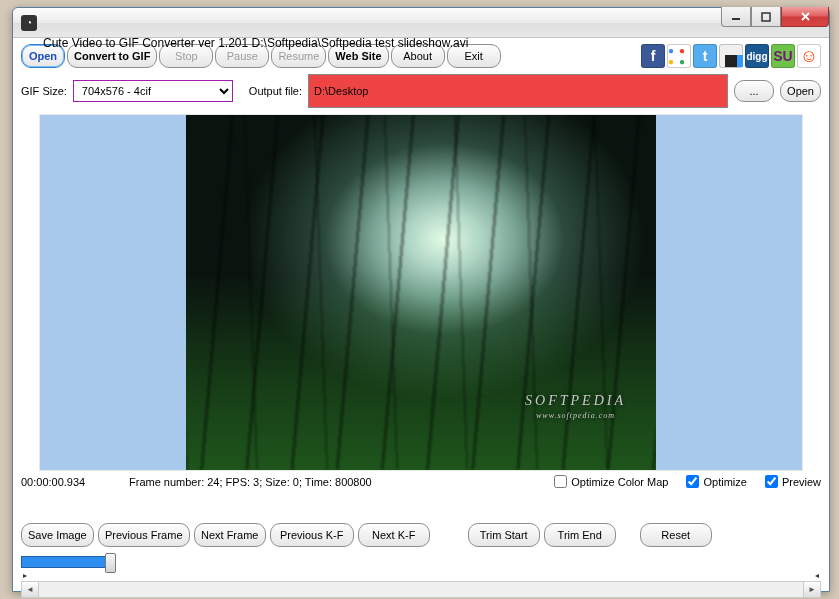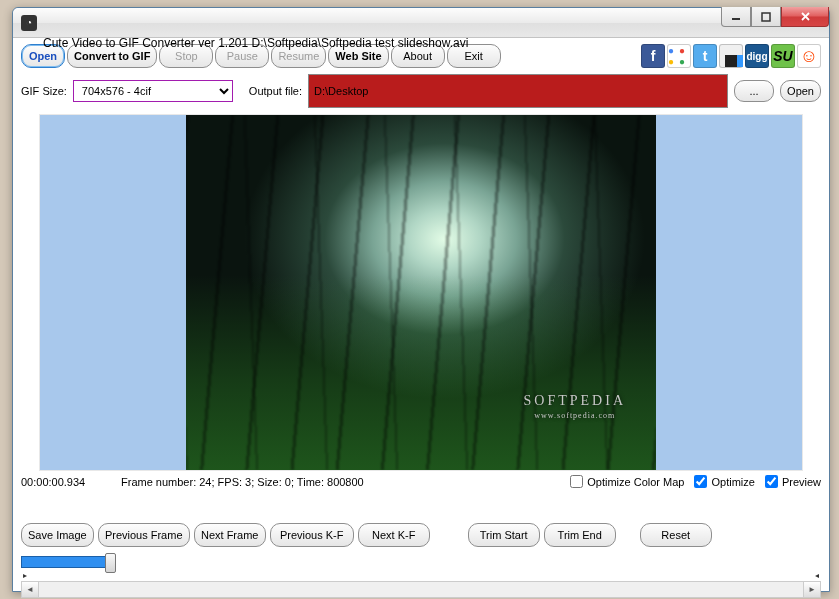--- a/index.html
+++ b/index.html
@@ -30,7 +30,7 @@
 .dl { background: #f0f0f0; color: #333; font-size: 16px; display:flex;}
 .dl .d1{width:50%;height:100%;} .dl .d2{width:50%;height:50%;background:#3399ff;align-self:flex-end;} .dl .d3{width:50%;height:50%;background:#222;align-self:flex-end;}
 .dg { background: #1b5790; font-size: 10px; }
-.su { background: #6fc24a; color: #000000; font-style: italic; }
+.su { background: #6fc24a; color: #701a75; }
 .rd { background: #fff; color: #ff4500; font-size: 18px; }
 .row2 { padding: 2px 8px 6px 8px; display: flex; align-items: center; gap: 6px; }
 .label { font-size: 11px; }

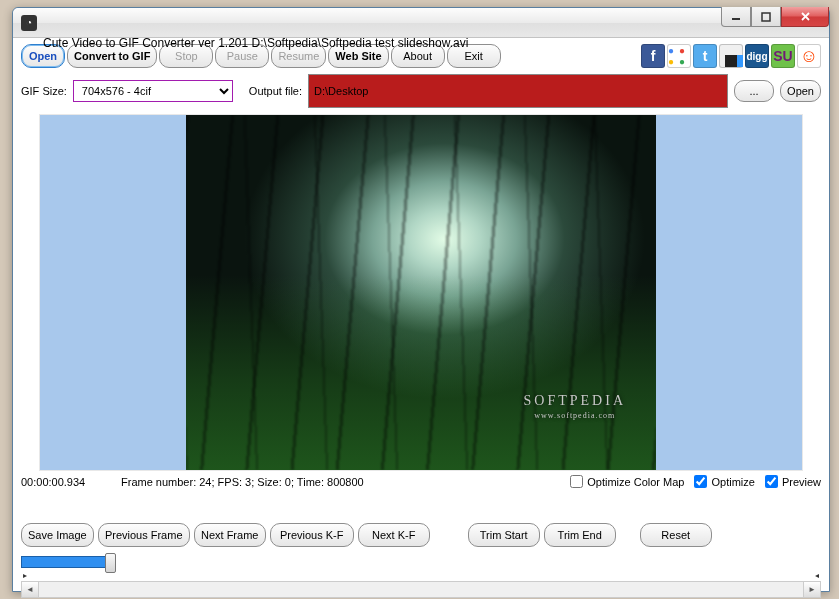--- a/index.html
+++ b/index.html
@@ -35,7 +35,7 @@
 .row2 { padding: 2px 8px 6px 8px; display: flex; align-items: center; gap: 6px; }
 .label { font-size: 11px; }
 .select { height: 22px; border: 1px solid #a21caf; padding: 0 4px; font-size: 11px; width: 160px; background: #fff; }
-.text-input { height: 15px; border: 1px solid #888; padding: 16px 5px; font-size: 11px; flex:1; background: #b91c1c; }
+.text-input { height: 15px; border: 1px solid #888; padding: 16px 5px; font-size: 11px; flex:1; background: #ef4444; }
 .row2 .btn { min-width: 40px; height: 22px; }
 .preview-area { flex: 1; margin: 0 26px; background: #a8c8ec; border: 1px solid #e8e8e8; display: flex; align-items: center; justify-content: center; position: relative; }
 .video-frame { width: 470px; height: 355px; background: radial-gradient(ellipse 200px 160px at 55% 35%, rgba(230,255,230,0.95) 0%, rgba(180,220,180,0.7) 18%, rgba(90,140,90,0.6) 36%, rgba(30,60,40,0.9) 60%, rgba(10,20,15,1) 100%); position: relative; overflow: hidden; }

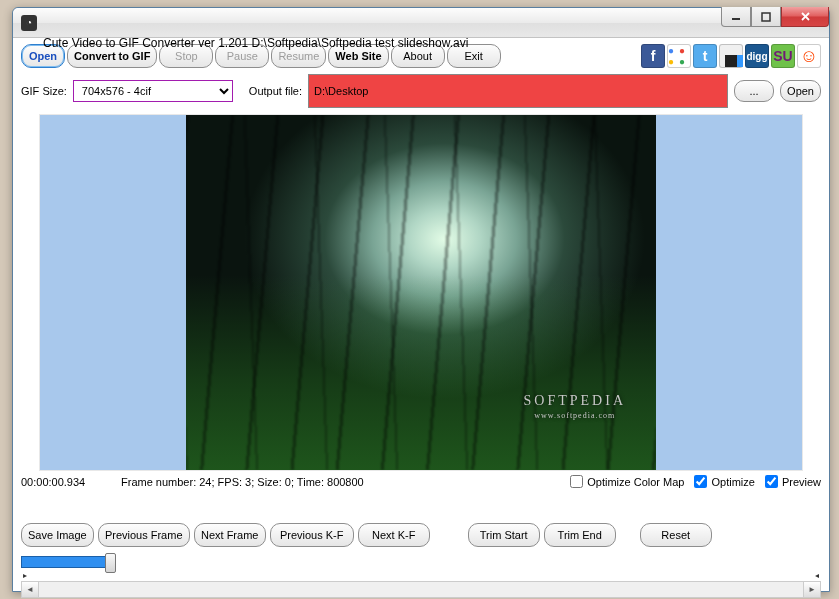--- a/index.html
+++ b/index.html
@@ -37,7 +37,7 @@
 .select { height: 22px; border: 1px solid #a21caf; padding: 0 4px; font-size: 11px; width: 160px; background: #fff; }
 .text-input { height: 15px; border: 1px solid #888; padding: 16px 5px; font-size: 11px; flex:1; background: #ef4444; }
 .row2 .btn { min-width: 40px; height: 22px; }
-.preview-area { flex: 1; margin: 0 26px; background: #a8c8ec; border: 1px solid #e8e8e8; display: flex; align-items: center; justify-content: center; position: relative; }
+.preview-area { flex: 1; margin: 0 26px; background: #a8c8ec; border: 1px solid #e8e8e8; display: flex; align-items: center; justify-content: center; position: relative; font-style: italic; }
 .video-frame { width: 470px; height: 355px; background: radial-gradient(ellipse 200px 160px at 55% 35%, rgba(230,255,230,0.95) 0%, rgba(180,220,180,0.7) 18%, rgba(90,140,90,0.6) 36%, rgba(30,60,40,0.9) 60%, rgba(10,20,15,1) 100%); position: relative; overflow: hidden; }
 .video-frame::before { content:""; position:absolute; inset:0; background: linear-gradient(to top, rgba(50,150,40,0.5) 0%, rgba(50,150,40,0.3) 25%, transparent 55%); }
 .video-frame::after { content:""; position:absolute; inset:0; background: repeating-linear-gradient(95deg, rgba(0,0,0,0.4) 0px, rgba(0,0,0,0.4) 3px, transparent 3px, transparent 45px), repeating-linear-gradient(88deg, rgba(0,0,0,0.3) 0px, rgba(0,0,0,0.3) 2px, transparent 2px, transparent 70px); filter: blur(1.2px); }

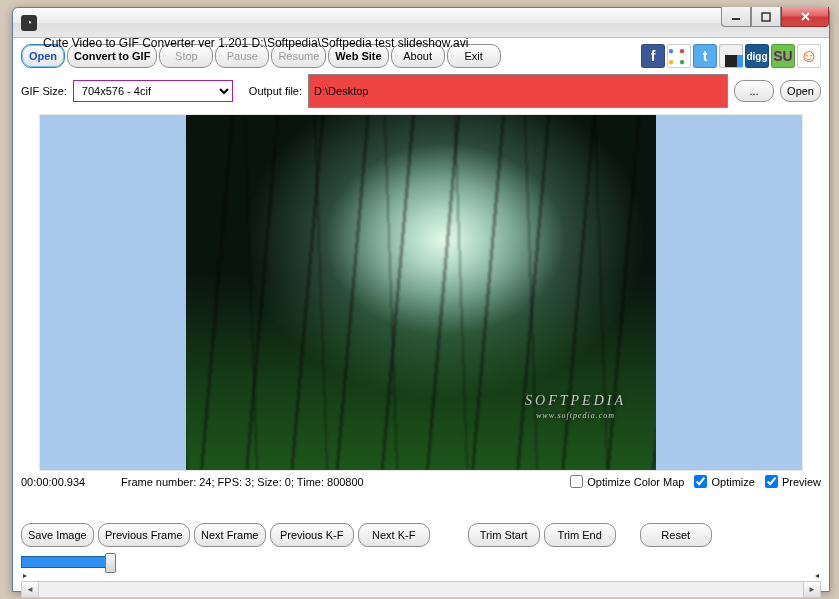--- a/index.html
+++ b/index.html
@@ -43,7 +43,7 @@
 .video-frame::after { content:""; position:absolute; inset:0; background: repeating-linear-gradient(95deg, rgba(0,0,0,0.4) 0px, rgba(0,0,0,0.4) 3px, transparent 3px, transparent 45px), repeating-linear-gradient(88deg, rgba(0,0,0,0.3) 0px, rgba(0,0,0,0.3) 2px, transparent 2px, transparent 70px); filter: blur(1.2px); }
 .watermark { position: absolute; right: 30px; bottom: 50px; color: #c8c8c8; text-align: center; font-size: 14px; letter-spacing: 3px; font-family: "Times New Roman", serif; z-index: 3; text-shadow: 0 0 4px rgba(0,0,0,0.7); }
 .watermark-sub { font-size: 8px; letter-spacing: 1px; margin-top: 2px; }
-.status-row { padding: 4px 8px 2px 8px; display: flex; align-items: center; gap: 10px; font-size: 11px; }
+.status-row { padding: 4px 8px 2px 8px; display: flex; align-items: center; gap: 18px; font-size: 11px; }
 .status-row .time { min-width: 90px; }
 .status-row .info { flex: 1; }
 .checkbox-wrap { display: flex; align-items: center; gap: 4px; }

